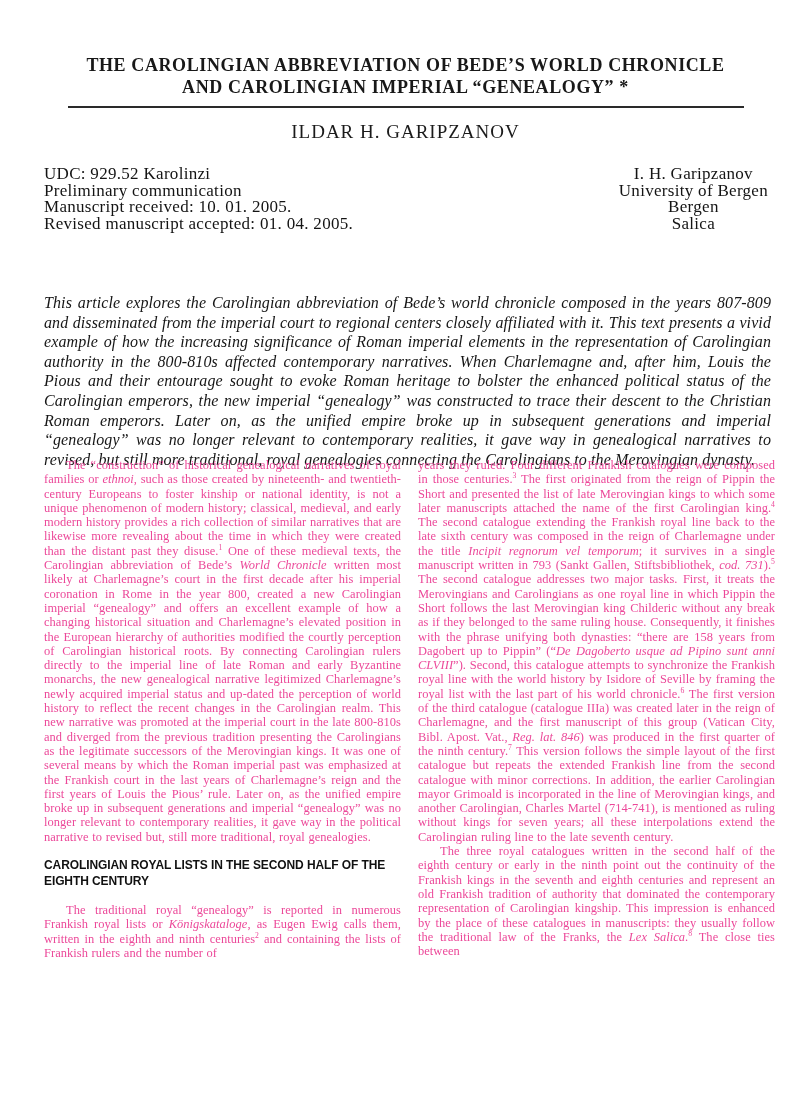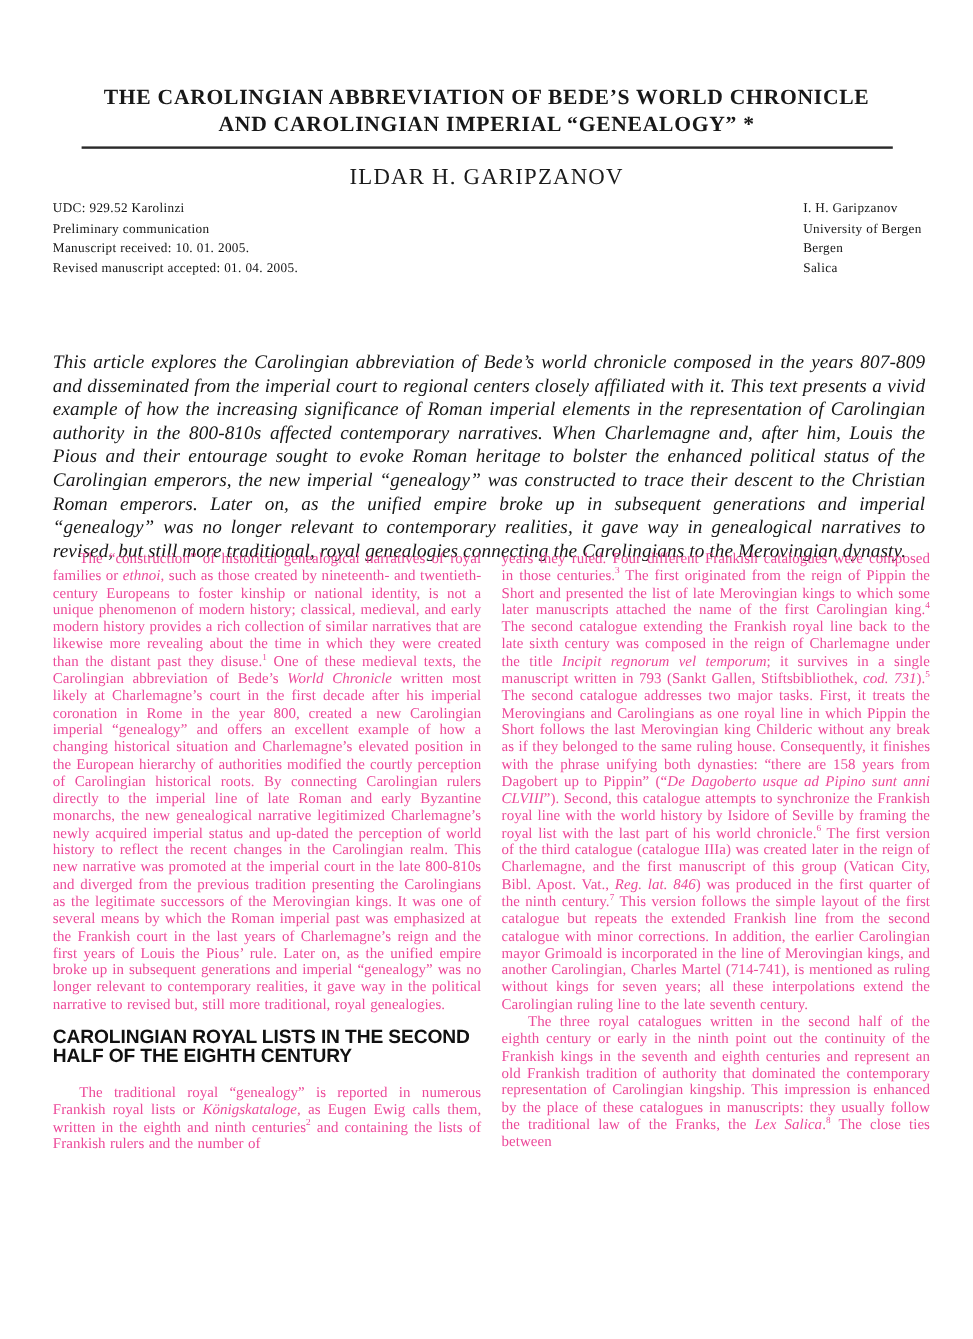--- a/index.html
+++ b/index.html
@@ -12,7 +12,7 @@
   .sheet { position: absolute; inset: 0; background: #ffffff; }
 
   
-  .masthead { position: absolute; top: 70px; left: 40px; right: 40px; text-align: center; }
+  .masthead { position: absolute; top: 54px; left: 40px; right: 40px; text-align: center; }
   .title { font-weight: 600; font-size: 18px; line-height: 22px; letter-spacing: 0.6px; color: #181818; }
   .title-line { display: block; white-space: nowrap; }
   .rule { height: 2px; background: #2a2a2a; width: 676px; margin: 8px auto 0 auto; }

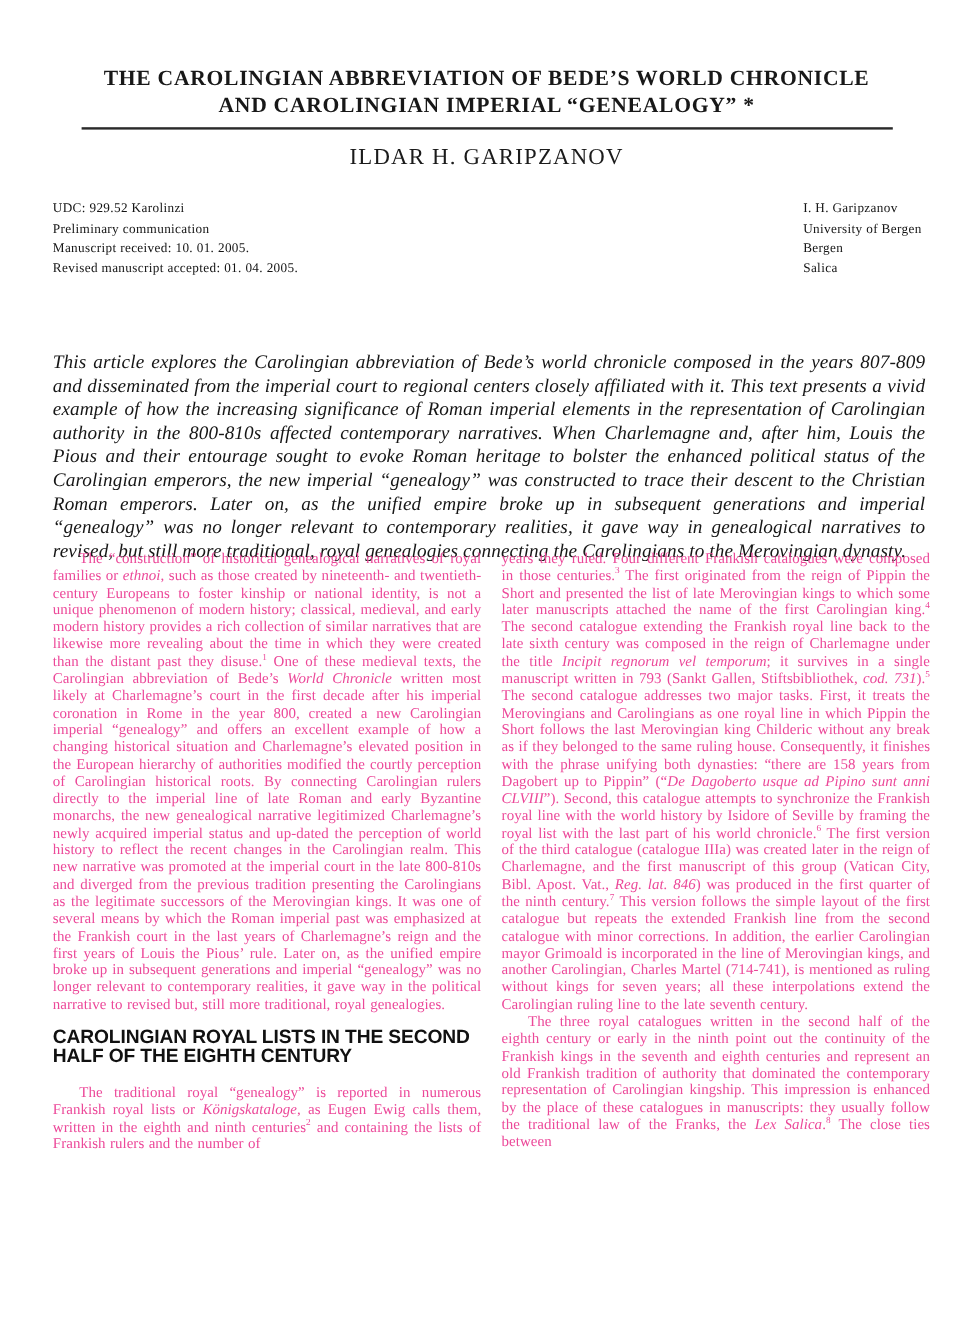--- a/index.html
+++ b/index.html
@@ -19,7 +19,7 @@
   .author { margin-top: 13px; font-size: 19px; letter-spacing: 1px; font-weight: 500; color: #1b1b1b; }
 
   
-  .meta { position: absolute; top: 166px; left: 44px; right: 43px; font-size: 11px; line-height: 16.5px; }
+  .meta { position: absolute; top: 166px; left: 44px; right: 43px; font-size: 17px; line-height: 16.5px; }
   .meta-left { float: left; text-align: left; }
   .meta-right { float: right; text-align: left; }
   .meta-line { display: block; letter-spacing: 0.3px; }

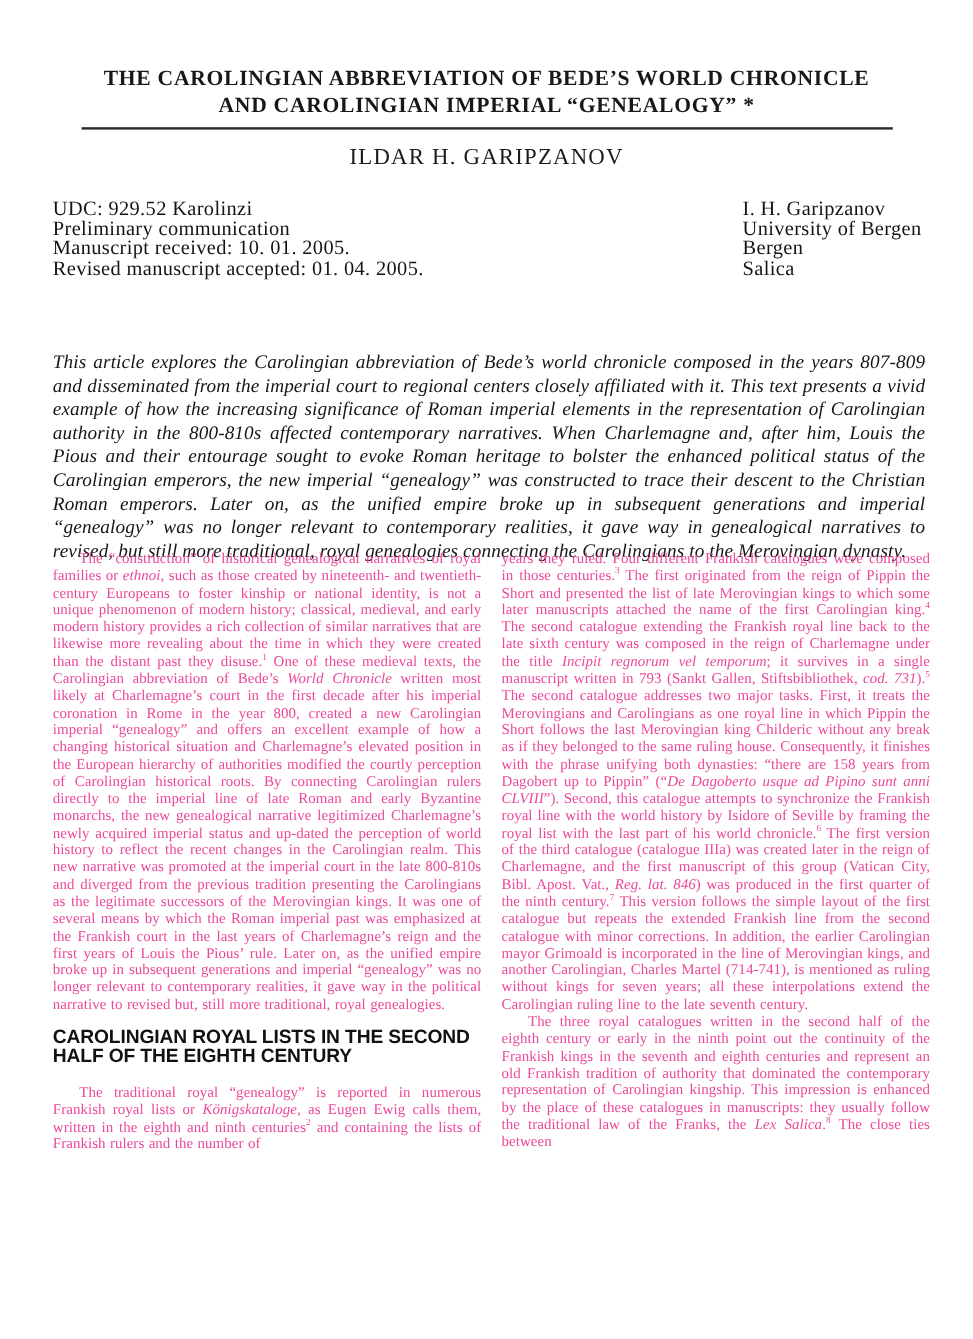--- a/index.html
+++ b/index.html
@@ -21,7 +21,7 @@
   
   .meta { position: absolute; top: 166px; left: 44px; right: 43px; font-size: 17px; line-height: 16.5px; }
   .meta-left { float: left; text-align: left; }
-  .meta-right { float: right; text-align: left; }
+  .meta-right { float: right; text-align: center; }
   .meta-line { display: block; letter-spacing: 0.3px; }
 
   

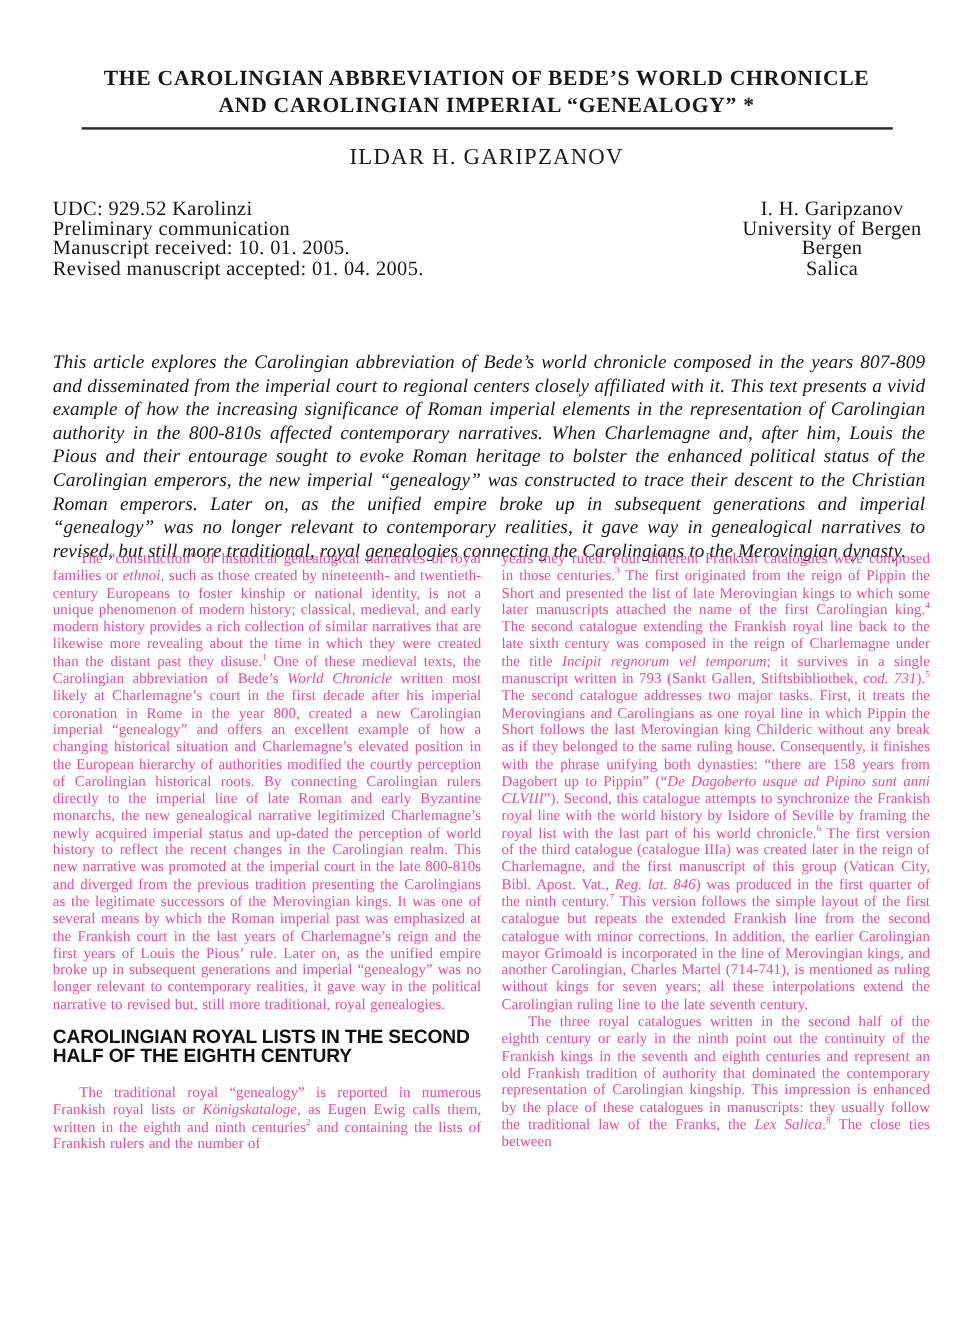--- a/index.html
+++ b/index.html
@@ -45,7 +45,7 @@
   .para sup, .abstract sup { font-size: 0.62em; vertical-align: super; line-height: 0; }
   .section-heading {
     font-family: "Liberation Sans", sans-serif; font-weight: bold;
-    font-size: 16px; line-height: 16px; letter-spacing: -0.1px;
+    font-size: 12px; line-height: 16px; letter-spacing: -0.1px;
     margin: 13px 0 14px 0; color: #111;
   }
 

